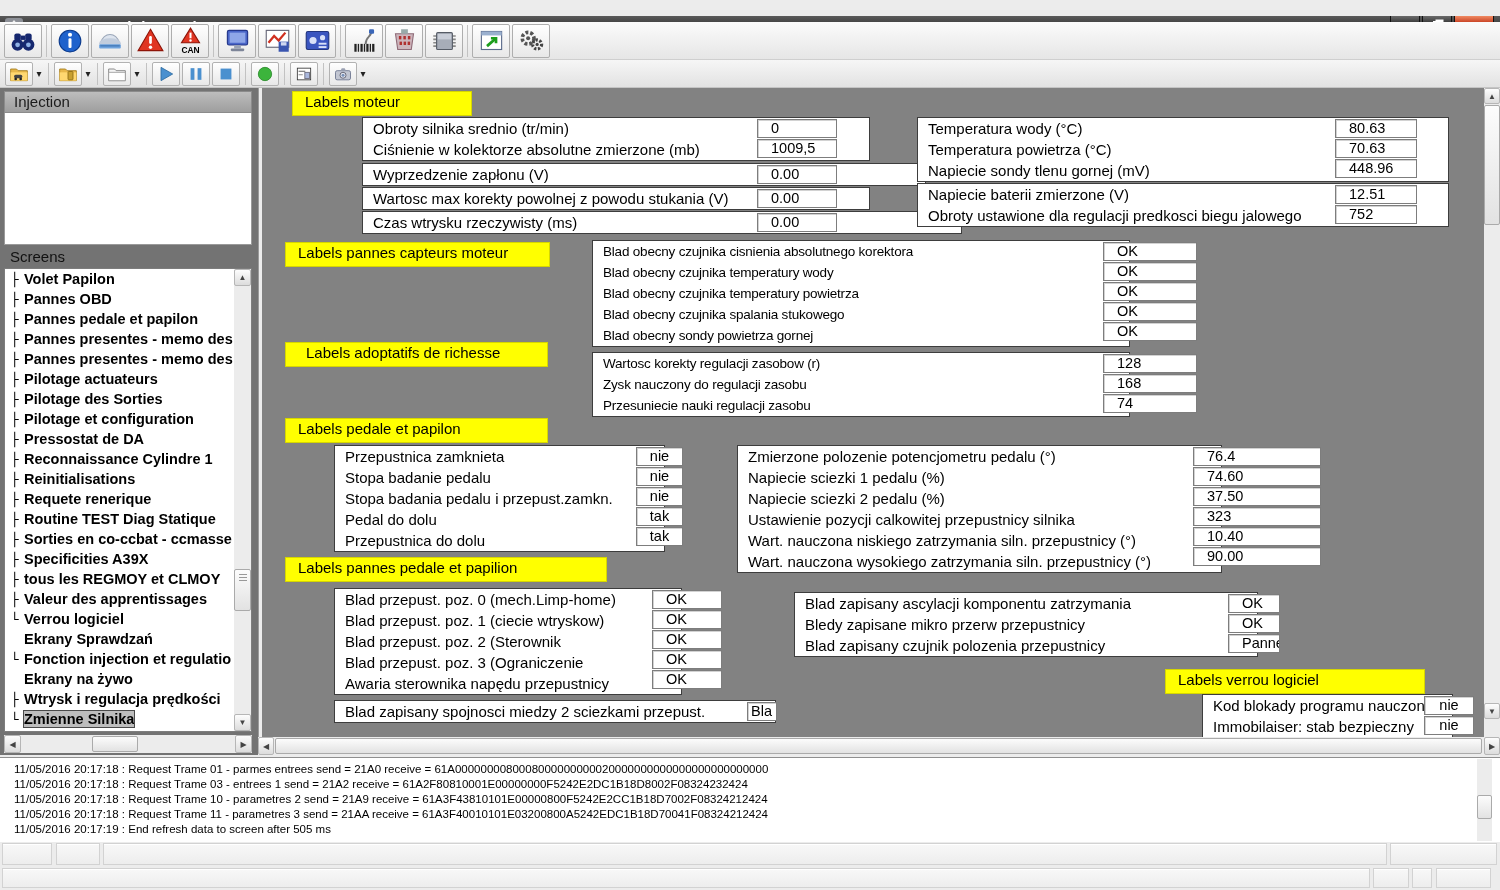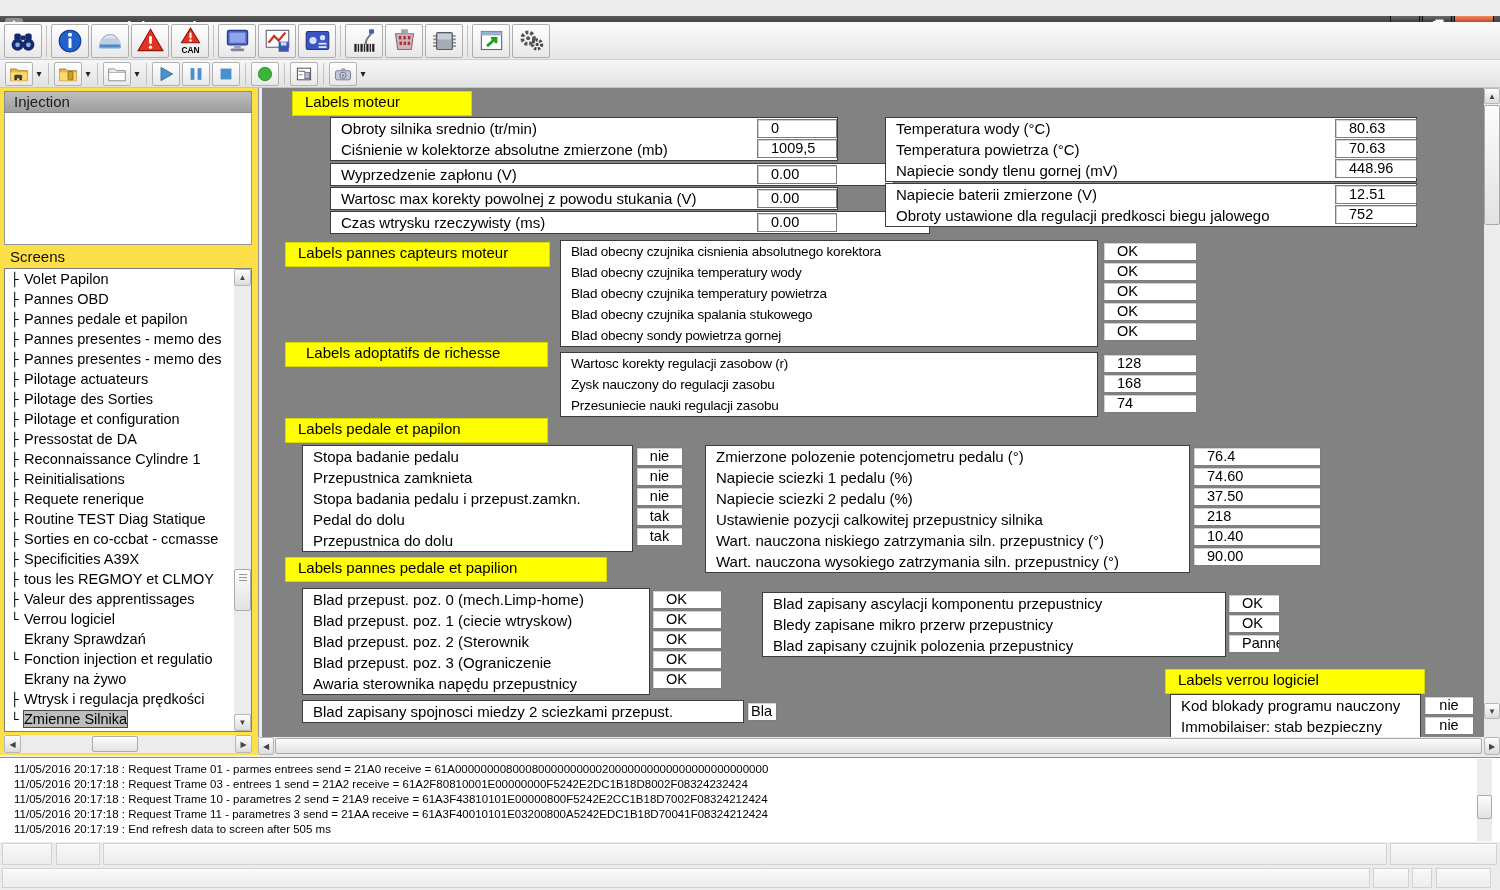--- a/index.html
+++ b/index.html
@@ -31,7 +31,7 @@
   .dd{width:10px;height:22px;display:flex;align-items:center;justify-content:center;}
   .dd::before{content:"▾";font-size:10px;color:#222;}
   
-  #sidebar{position:absolute;left:0;top:88px;width:259px;height:667px;background:#fde047;border-right:1px solid #9a9a9a;}
+  #sidebar{position:absolute;left:0;top:88px;width:259px;height:667px;background:#737373;border-right:1px solid #9a9a9a;}
   .inj-header{position:absolute;left:4px;top:3px;width:248px;height:22px;background:linear-gradient(#bdbdbd,#9e9e9e);
     border:1px solid #8b8b8b;font-size:15px;color:#1b1b1b;line-height:20px;padding-left:9px;}
   .inj-panel{position:absolute;left:4px;top:25px;width:248px;height:132px;background:#fff;border:1px solid #9a9a9a;border-top:none;}

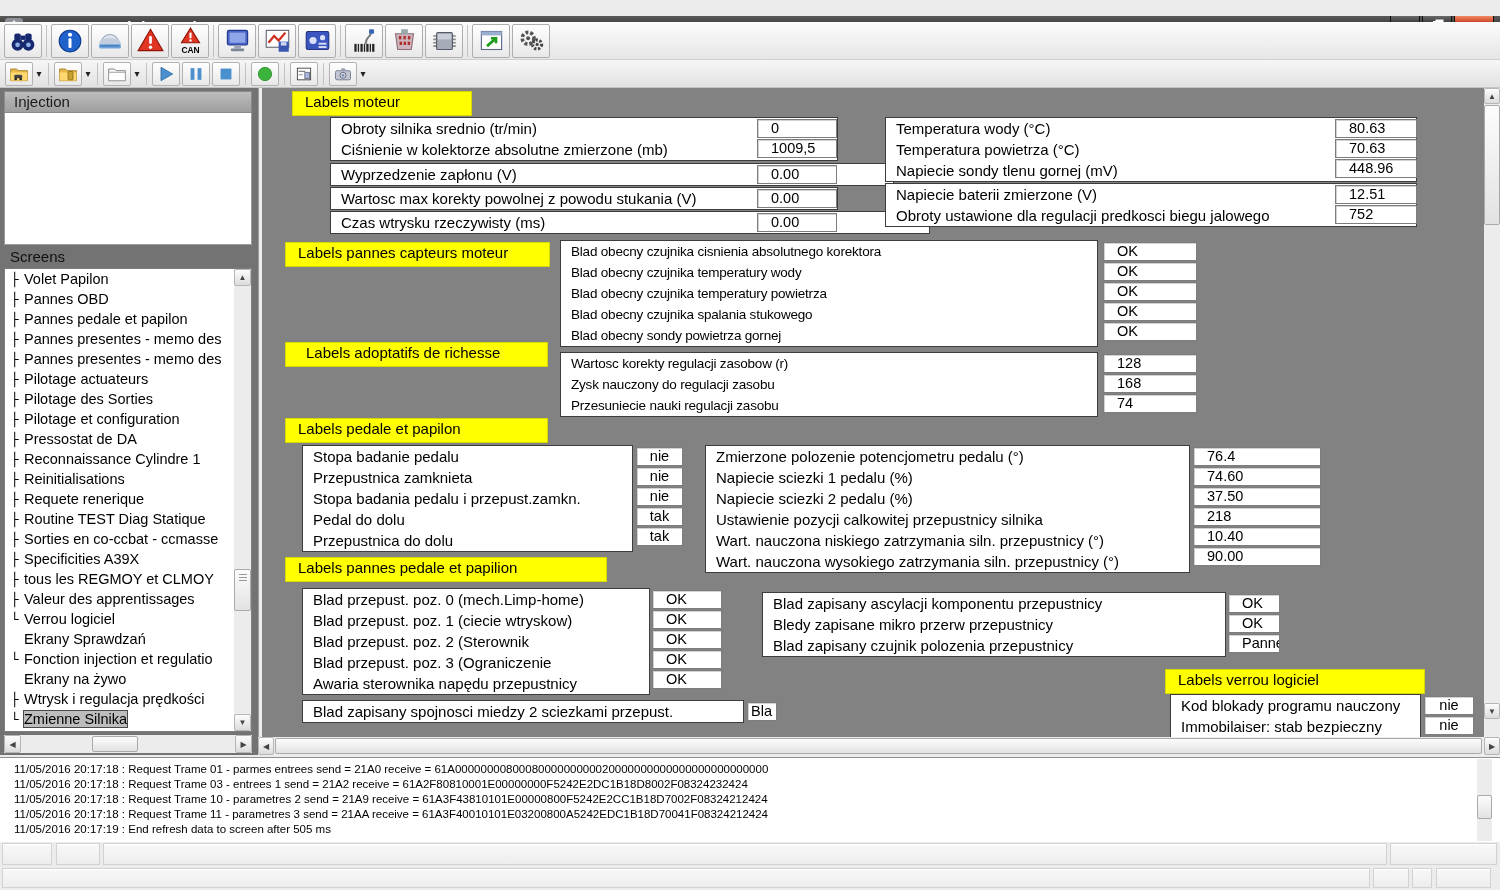--- a/index.html
+++ b/index.html
@@ -53,7 +53,7 @@
   #main{position:absolute;left:262px;top:88px;width:1222px;height:649px;background:#828282;overflow:hidden;}
   .ylabel{position:absolute;height:25px;background:#ffff00;border:1px solid #d6d600;font-size:15px;color:#000;
     line-height:19px;padding-left:12px;}
-  .wbox{position:absolute;background:#fff;border:1px solid #3d3d3d;}
+  .wbox{position:absolute;background:#fff;border:1px solid #3d3d3d;margin-left:32px;}
   .row{height:21px;line-height:21px;font-size:15px;color:#000;white-space:nowrap;overflow:hidden;padding-left:10px;}
   .cond .row{font-size:13.5px;letter-spacing:-0.2px;}
   .vcol{position:absolute;}

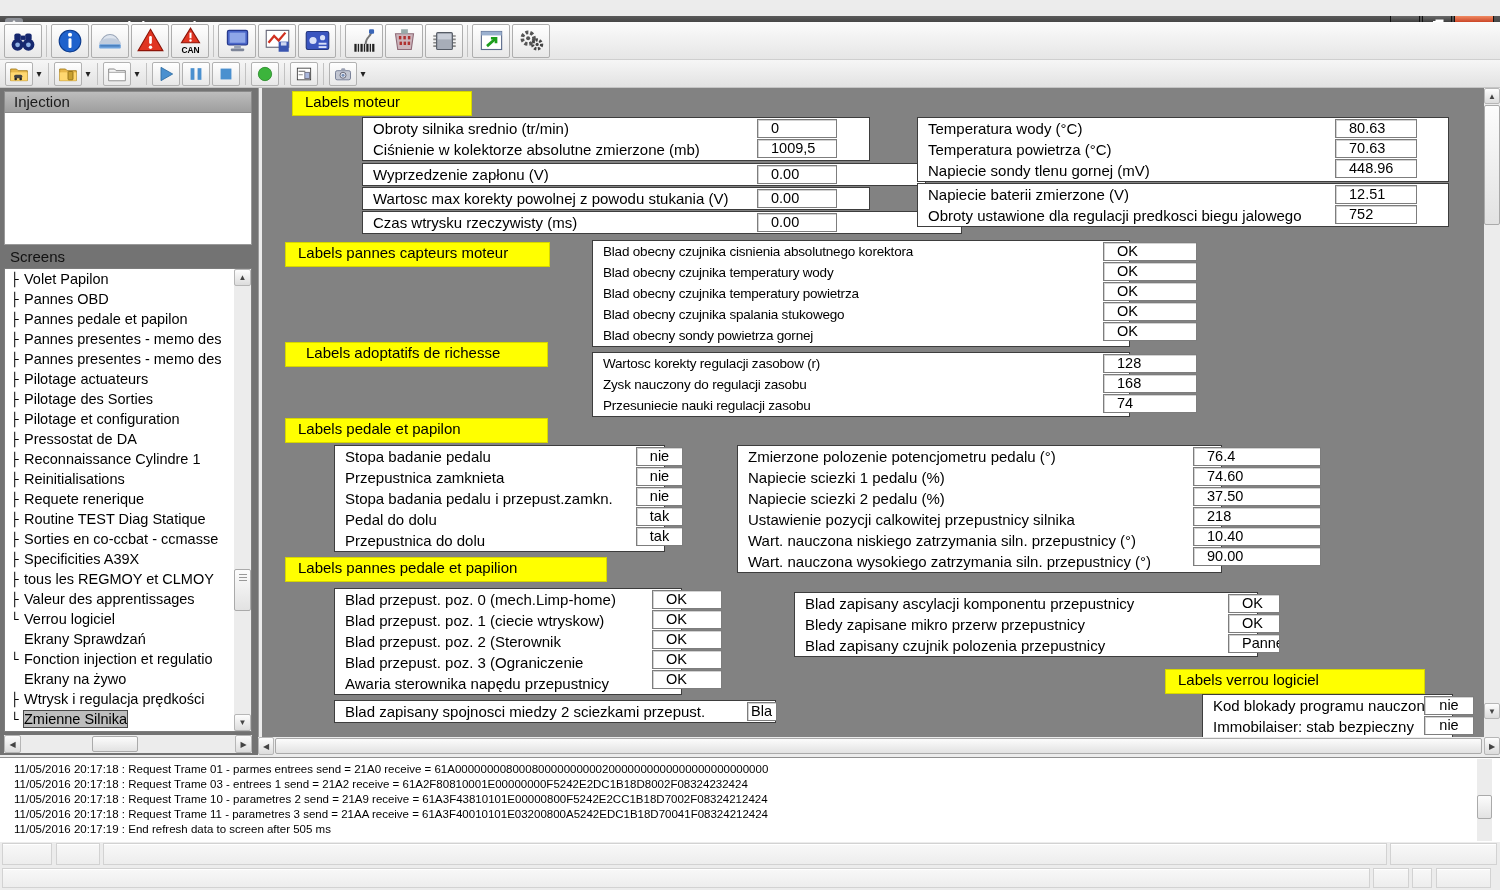--- a/index.html
+++ b/index.html
@@ -36,7 +36,7 @@
     border:1px solid #8b8b8b;font-size:15px;color:#1b1b1b;line-height:20px;padding-left:9px;}
   .inj-panel{position:absolute;left:4px;top:25px;width:248px;height:132px;background:#fff;border:1px solid #9a9a9a;border-top:none;}
   .screens-label{position:absolute;left:10px;top:160px;font-size:15px;color:#111;}
-  .tree-panel{position:absolute;left:4px;top:180px;width:248px;height:464px;background:#fff;border:1px solid #7d7d7d;overflow:hidden;}
+  .tree-panel{position:absolute;left:4px;top:180px;width:248px;height:464px;background:#fff;border:1px solid #7d7d7d;overflow:hidden;font-weight:bold;}
   .titem{height:20px;line-height:20px;font-size:14.5px;white-space:nowrap;overflow:hidden;padding-left:6px;color:#000;cursor:default;}
   .tprefix{display:inline-block;width:13px;font-family:"DejaVu Sans Mono",monospace;font-size:13px;color:#000;}
   .tlabel.selected{background:#bdbdbd;outline:1px solid #4a4a4a;}

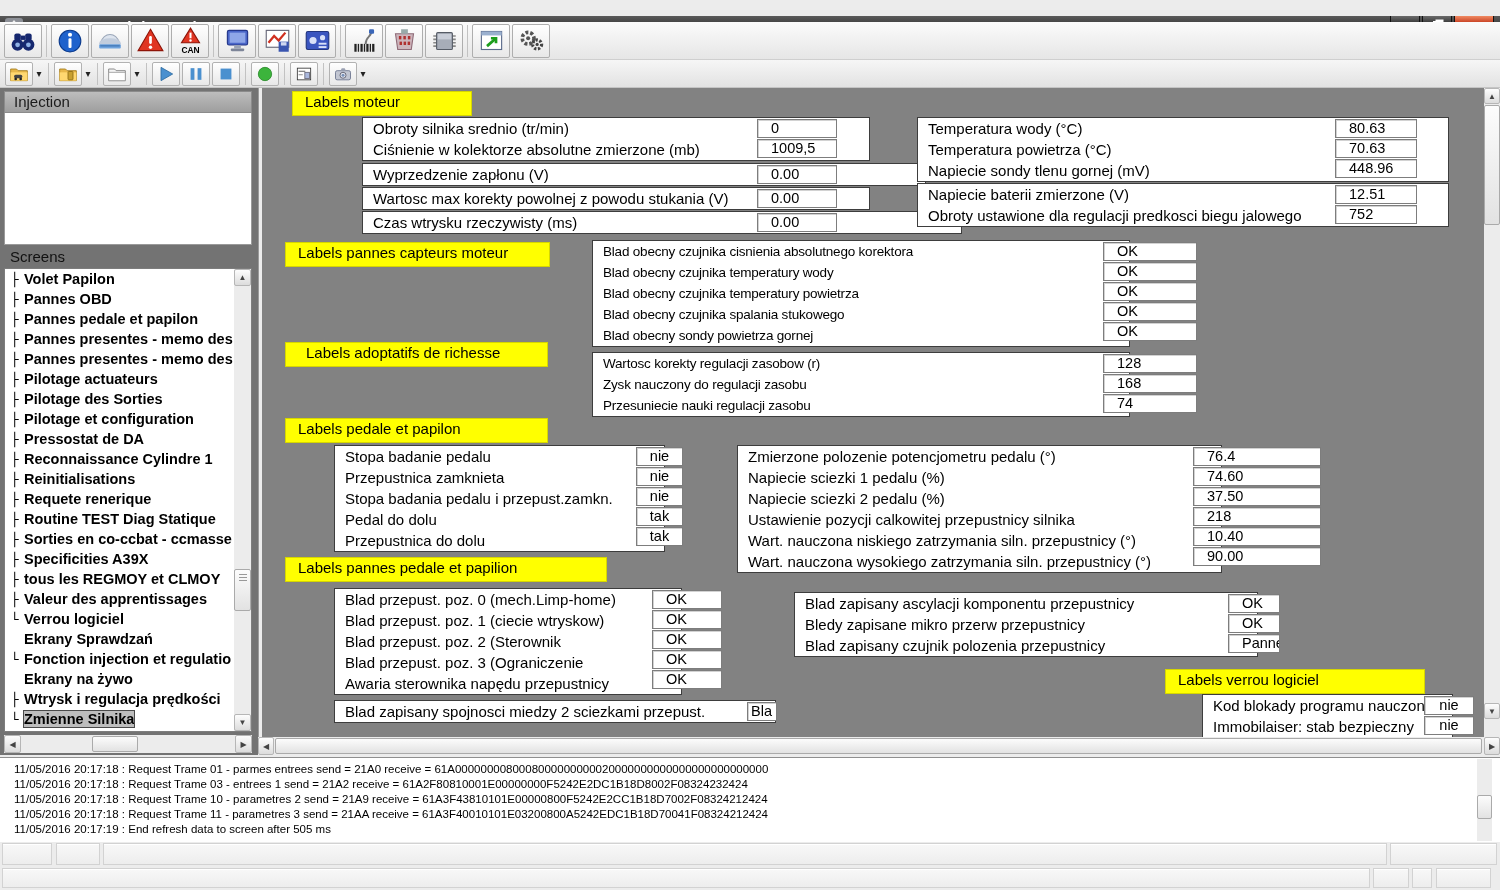--- a/index.html
+++ b/index.html
@@ -450,8 +450,8 @@
   <div class="ylabel" style="left:23px;top:330px;width:263px;">Labels pedale et papilon</div>
   <div class="wbox" style="left:40px;top:357px;width:331px;height:107px;">
 
-  <div class="row">Stopa badanie pedalu</div>
-      <div class="row">Przepustnica zamknieta</div>
+  <div class="row">Przepustnica zamknieta</div>
+      <div class="row">Stopa badanie pedalu</div>
       <div class="row">Stopa badania pedalu i przepust.zamkn.</div>
       <div class="row">Pedal do dolu</div>
       <div class="row">Przepustnica do dolu</div>

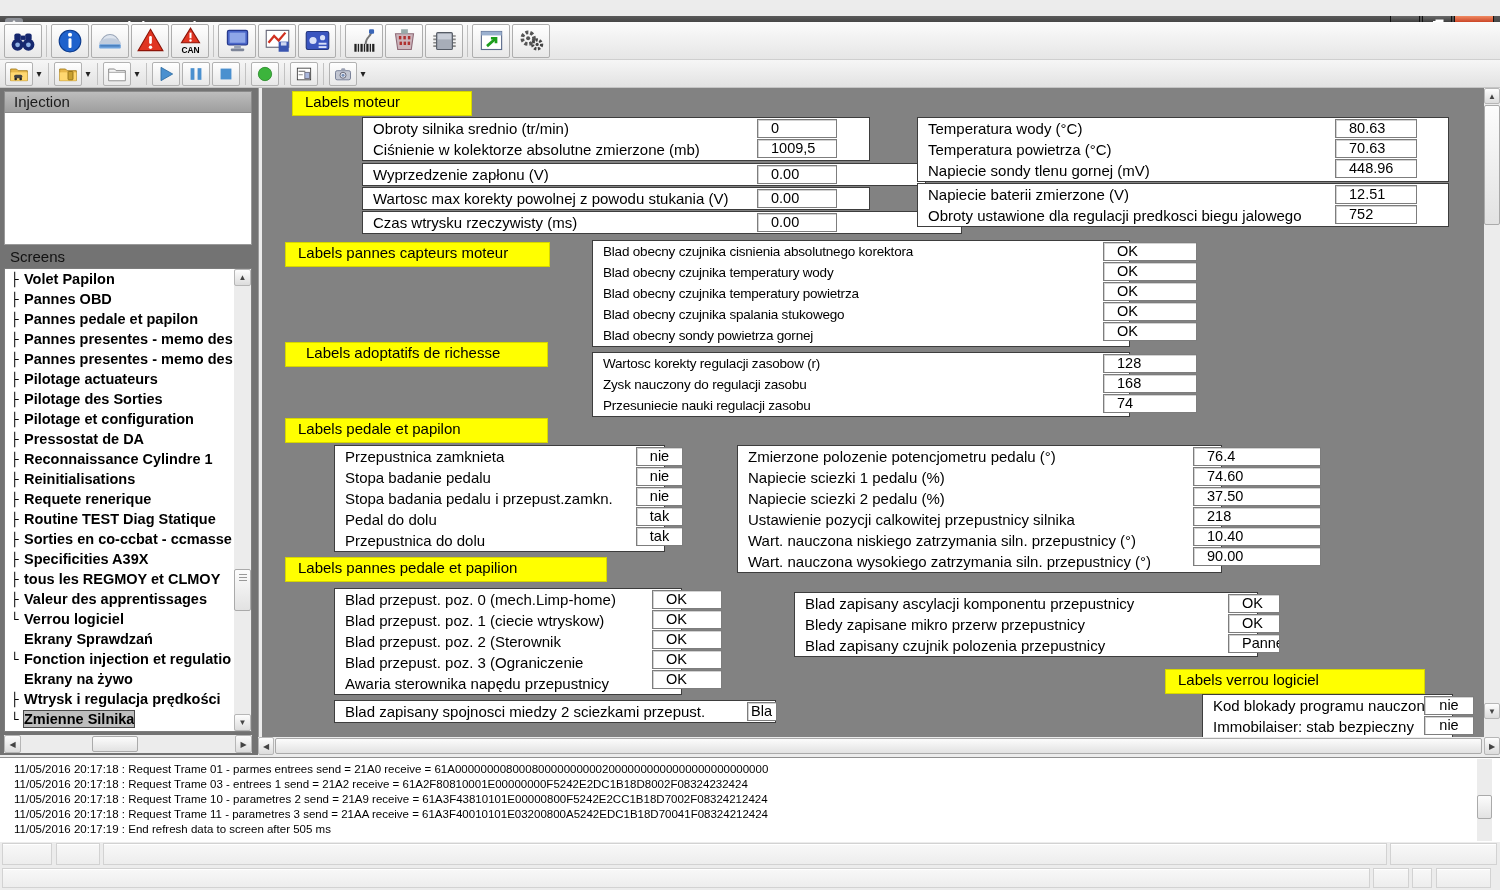--- a/index.html
+++ b/index.html
@@ -478,7 +478,7 @@
   <div class="vcell">76.4</div>
       <div class="vcell">74.60</div>
       <div class="vcell">37.50</div>
-      <div class="vcell">218</div>
+      <div class="vcell">323</div>
       <div class="vcell">10.40</div>
       <div class="vcell">90.00</div>
     </div>

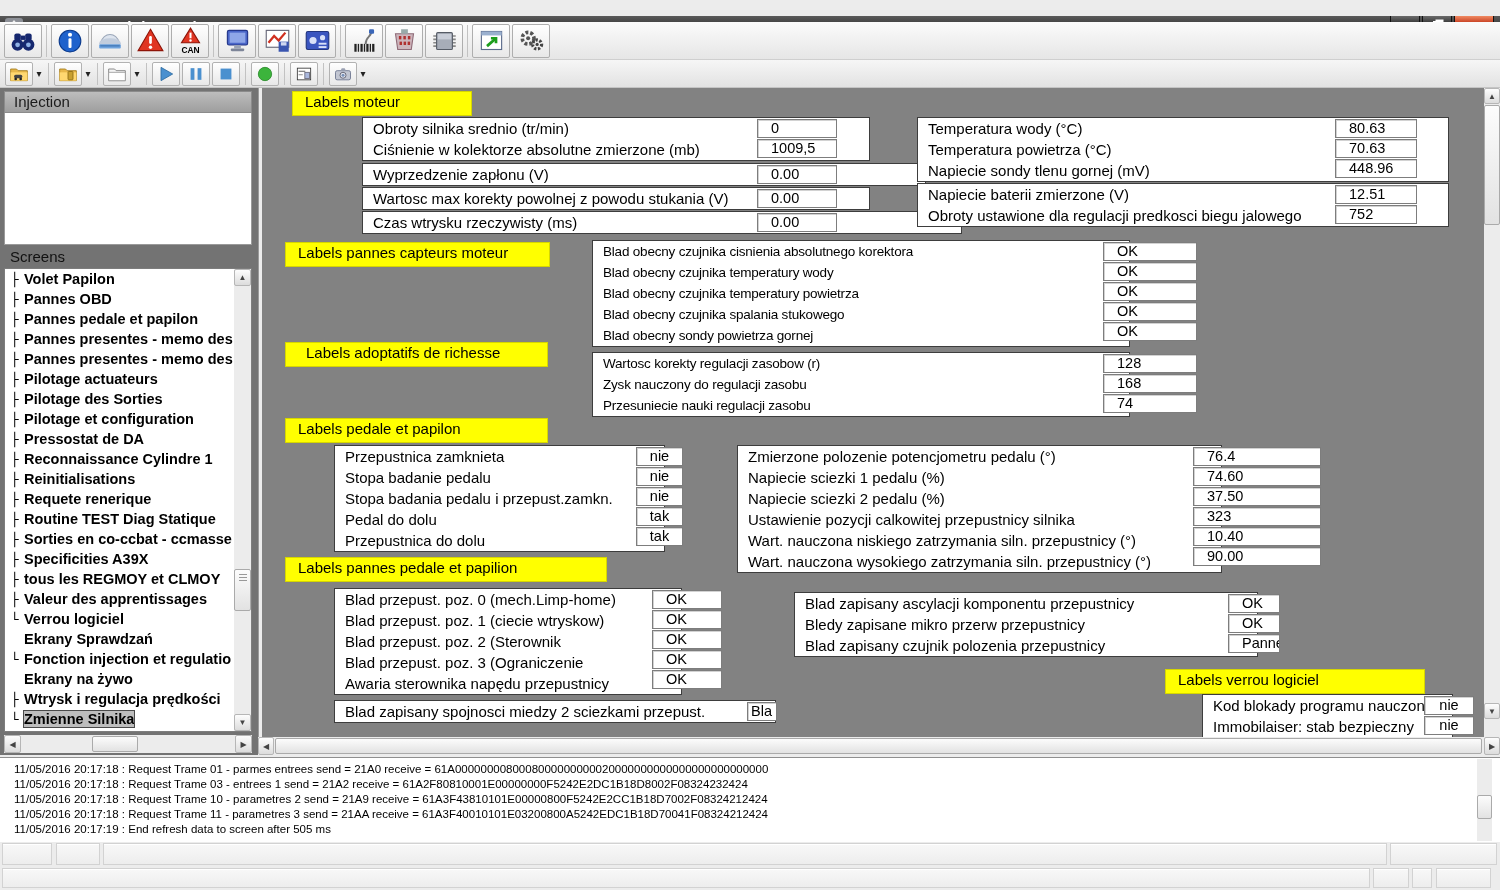--- a/index.html
+++ b/index.html
@@ -502,7 +502,7 @@
     </div>
   <div class="wbox" style="left:500px;top:504px;width:464px;height:65px;">
 
-  <div class="row">Blad zapisany ascylacji komponentu  przepustnicy</div>
+  <div class="row">Blad zapisany ascylacji komponentu  zatrzymania</div>
       <div class="row">Bledy zapisane mikro przerw przepustnicy</div>
       <div class="row">Blad zapisany czujnik polozenia  przepustnicy</div>
     </div>

